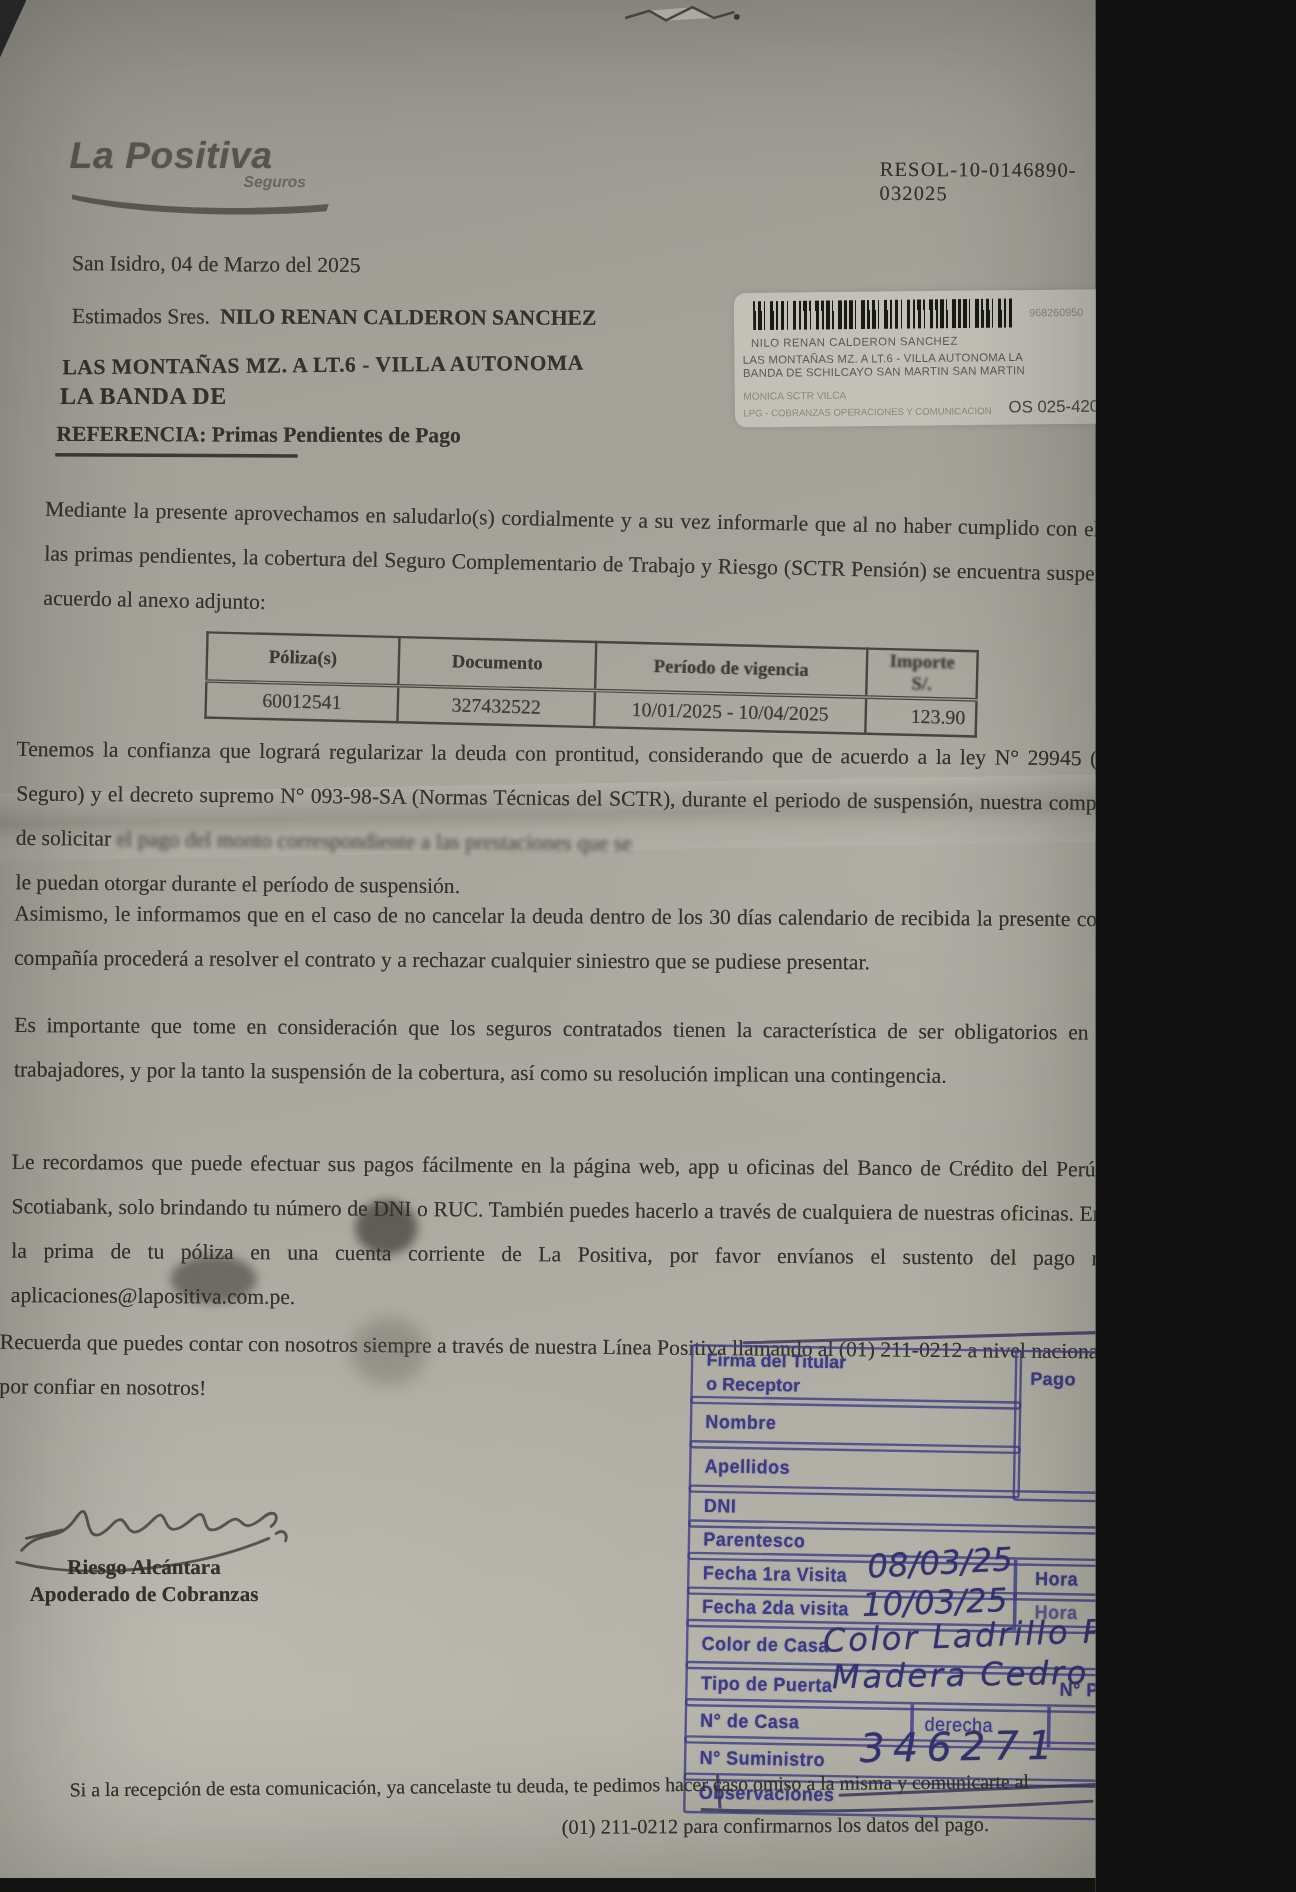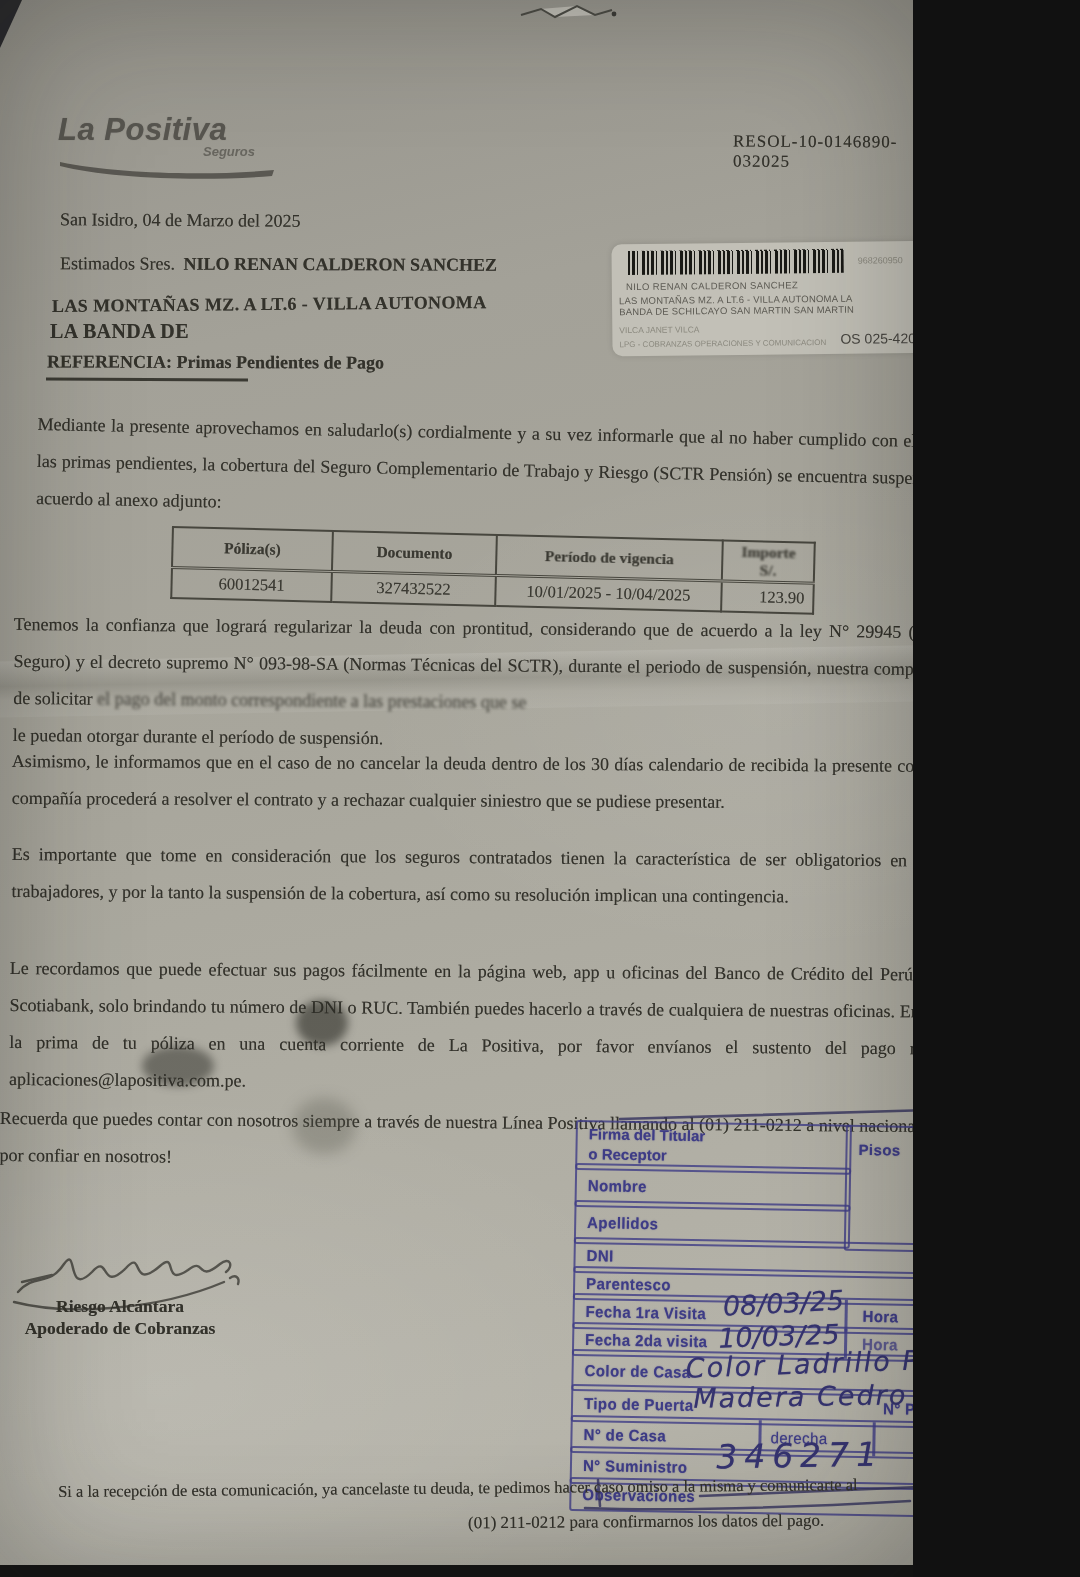--- a/index.html
+++ b/index.html
@@ -86,7 +86,7 @@
     <div class="abs stick-small" style="left:338px;top:65px;font-size:10px;font-style:italic;font-weight:bold;">F.V.</div>
     <div class="abs stick-small" style="left:378px;top:65px;font-size:11px;">10/05</div>
     <div class="abs stick-small" style="right:6px;top:79px;font-size:10px;font-style:italic;font-weight:bold;">Mens.Nac. 72&gt;</div>
-    <div class="abs stick-faint" style="left:7px;top:81px;font-size:8.5px;">VILCA JANET VILCA</div>
+    <div class="abs stick-faint" style="left:7px;top:81px;font-size:8.5px;">MONICA SCTR VILCA</div>
     <div class="abs stick-faint" style="left:7px;top:96px;font-size:8px;">LPG - COBRANZAS OPERACIONES Y COMUNICACION</div>
     <div class="abs" style="left:228px;top:89px;font-size:14px;color:#474540;">
       <span>OS 025-42000-1</span>

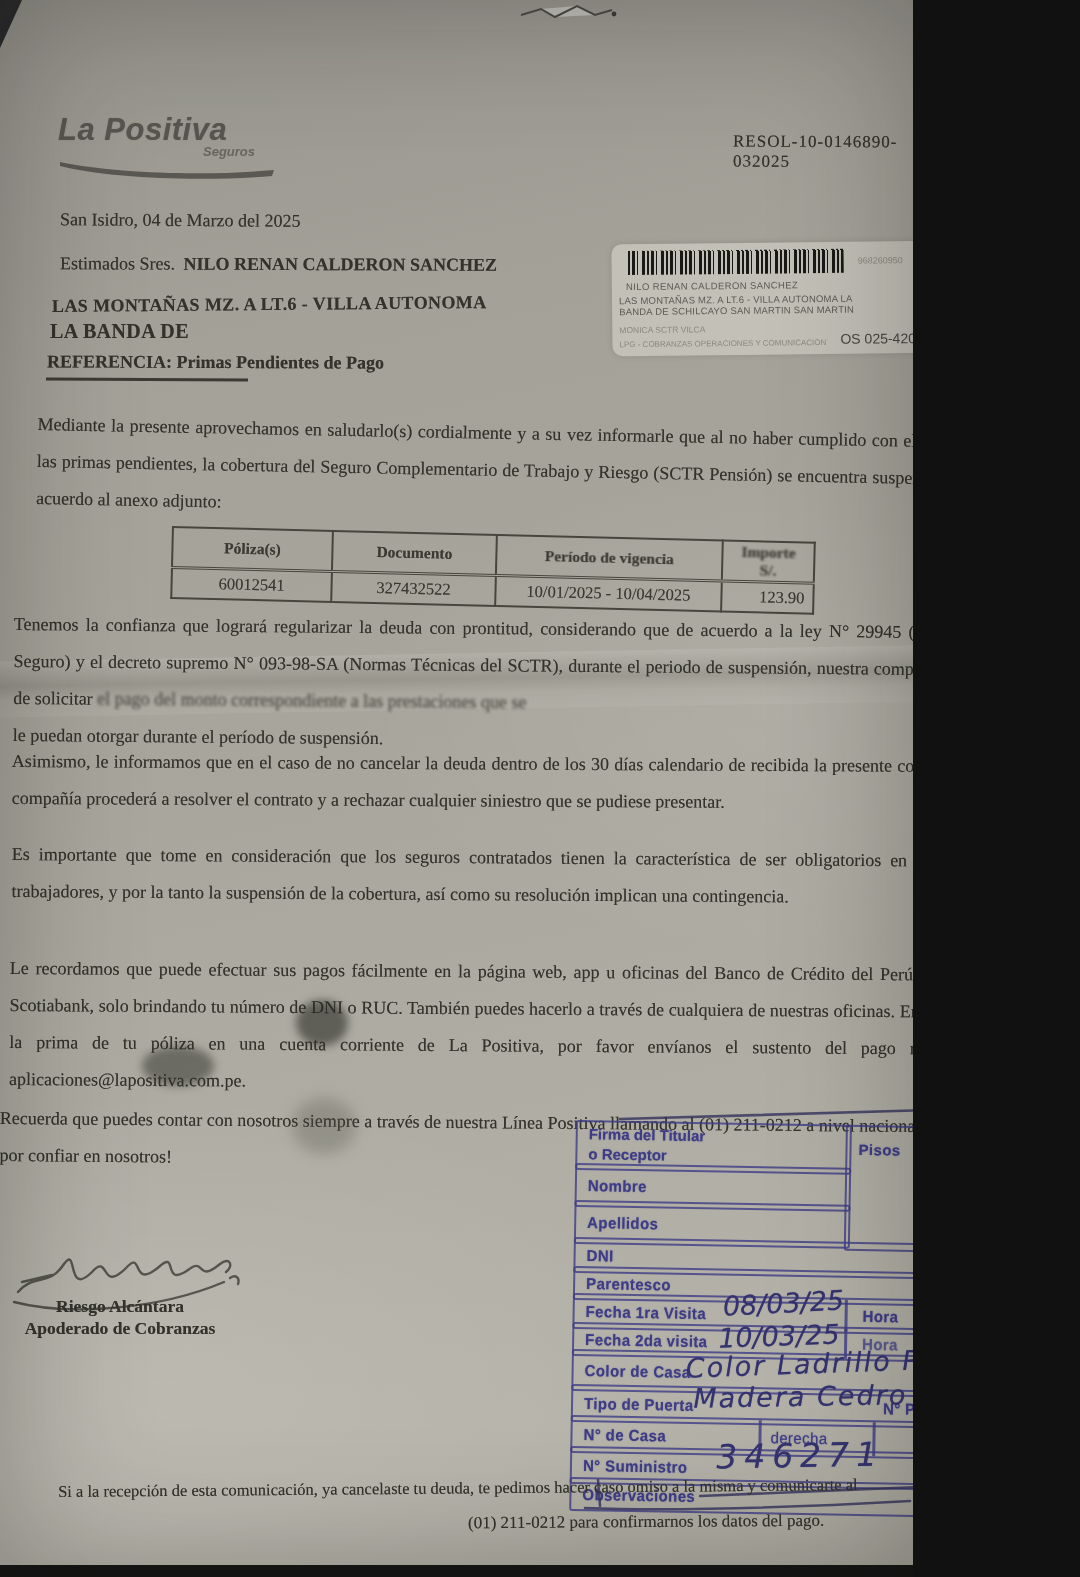--- a/index.html
+++ b/index.html
@@ -159,7 +159,7 @@
       </div>
     </div>
     <div class="srow" style="left:270px;top:0;width:240px;height:122px;">
-      <div class="slabel" style="top:14px;transform:none;">Pisos</div>
+      <div class="slabel" style="top:14px;transform:none;">Pago</div>
     </div>
     <div class="srow" style="left:0;top:43px;width:272px;height:40px;">
       <span class="slabel">Nombre</span>

